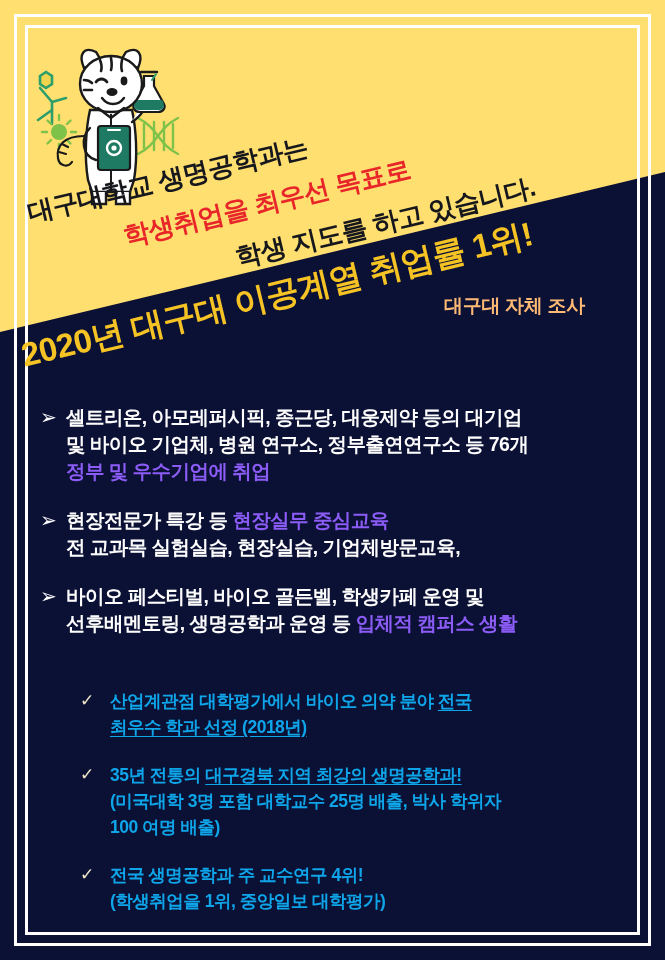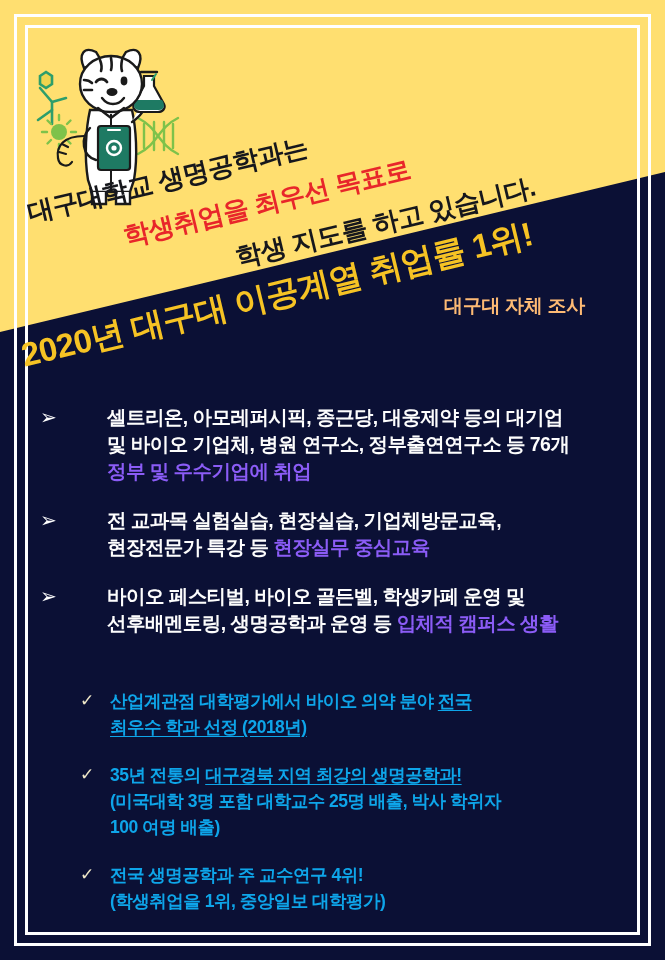--- a/index.html
+++ b/index.html
@@ -140,7 +140,6 @@
     font-weight: 700;
     color: #fdfdfd;
     letter-spacing: -0.55px;
-    margin-left: 41px;
   }
   .hl-gold { color: #8b5cf6; }
 

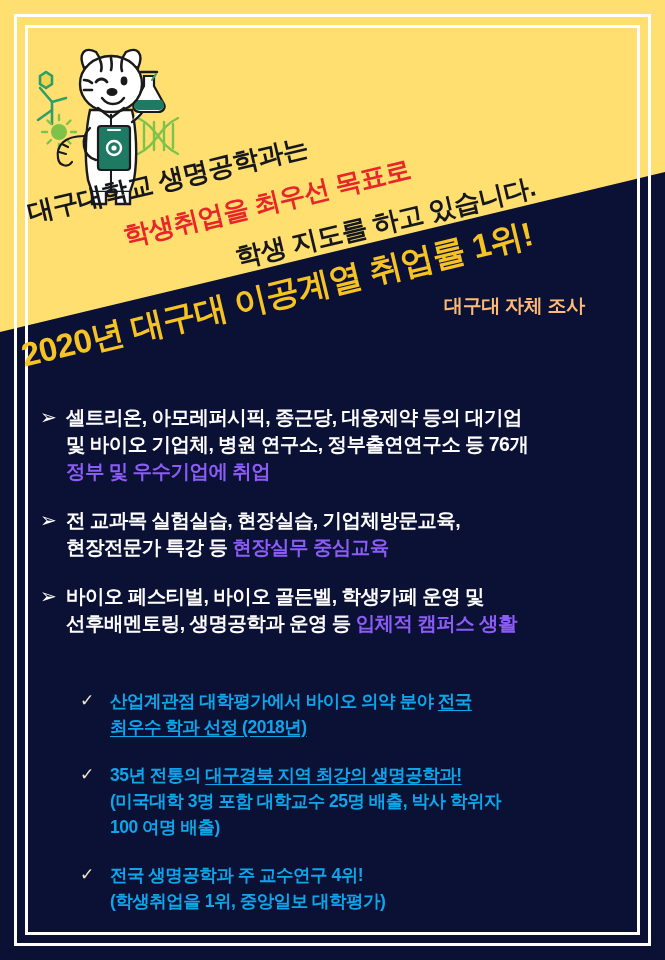--- a/index.html
+++ b/index.html
@@ -309,8 +309,8 @@
     <div class="bullet">
       <div class="bullet-marker">➢</div>
       <div class="bullet-body">
+        <div><span>현장전문가 특강 등 </span><span class="hl-gold">현장실무 중심교육</span></div>
         <div>전 교과목 실험실습, 현장실습, 기업체방문교육,</div>
-        <div><span>현장전문가 특강 등 </span><span class="hl-gold">현장실무 중심교육</span></div>
       </div>
     </div>
 

